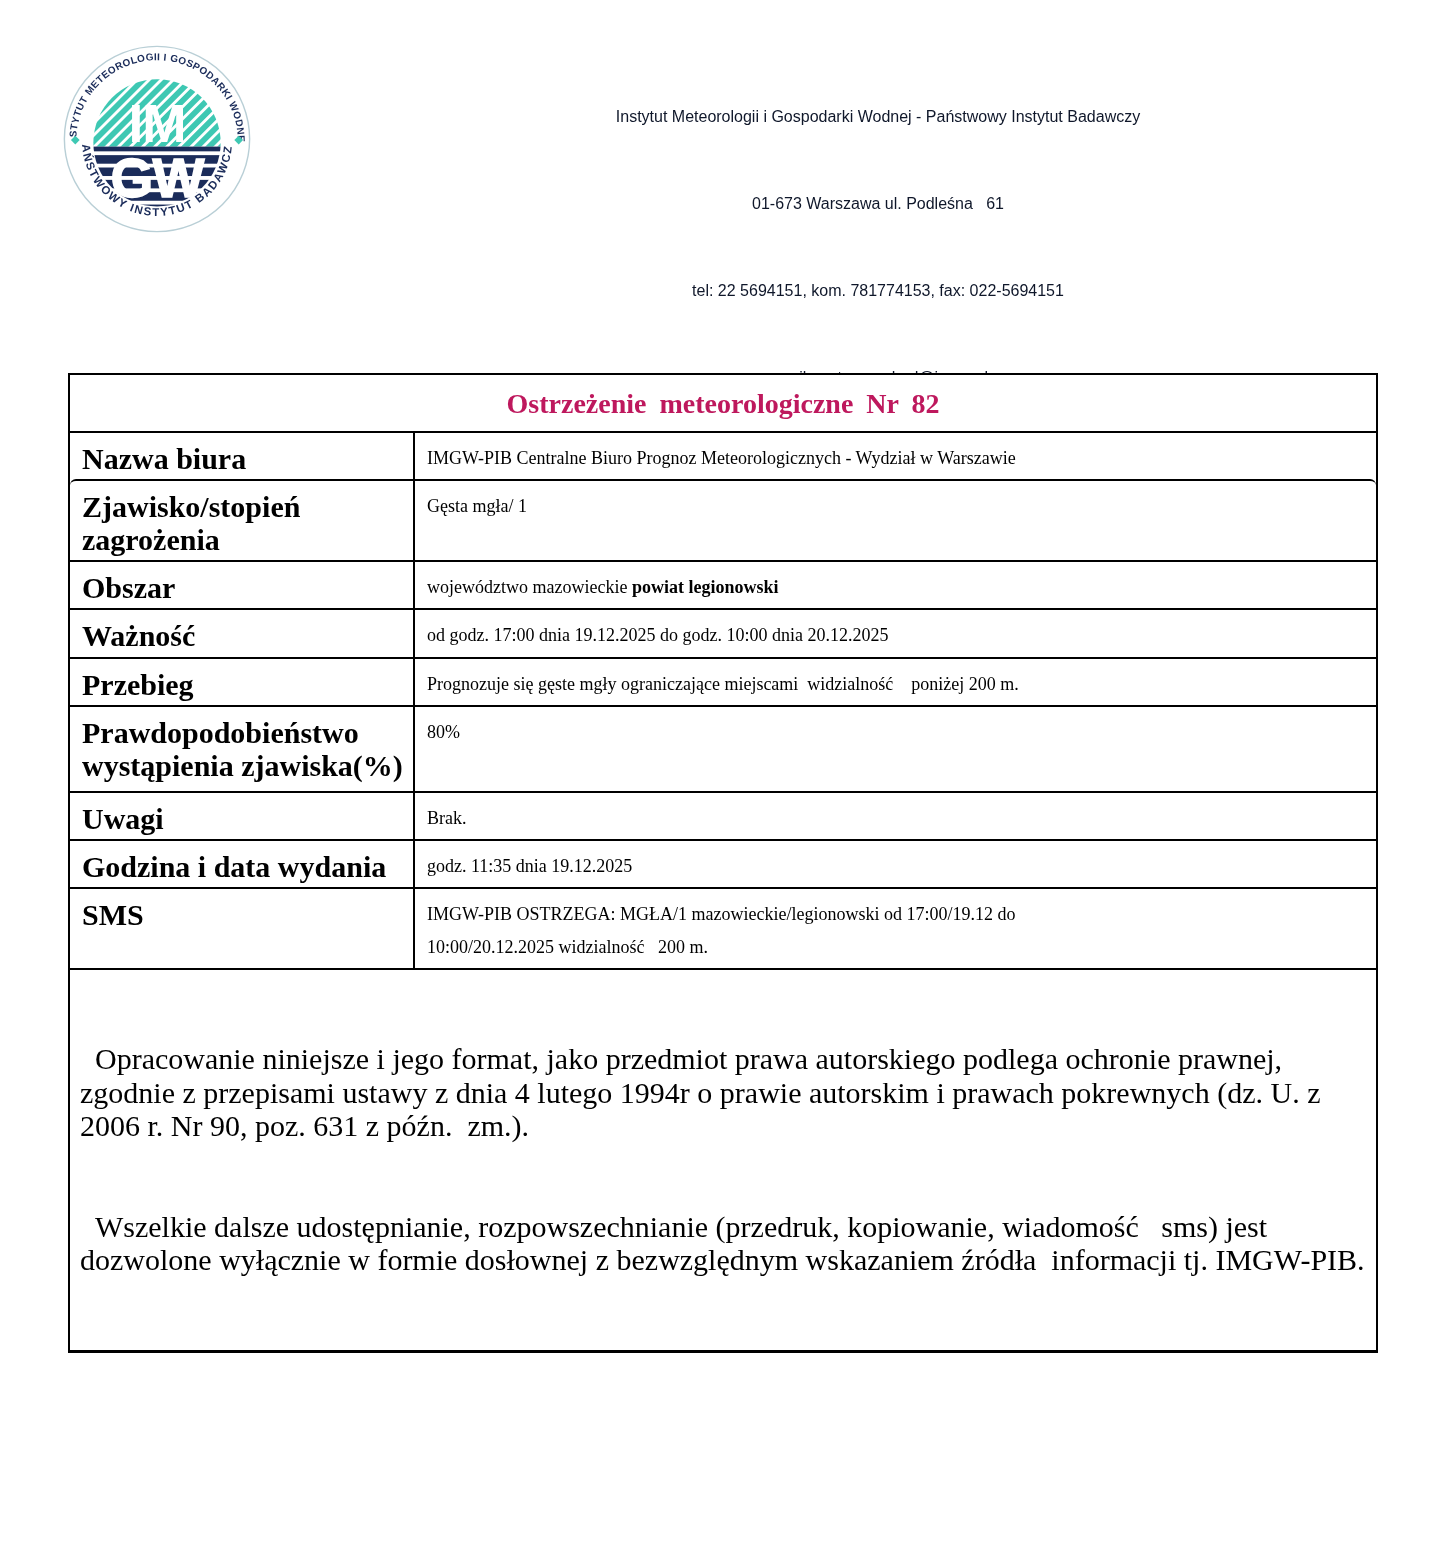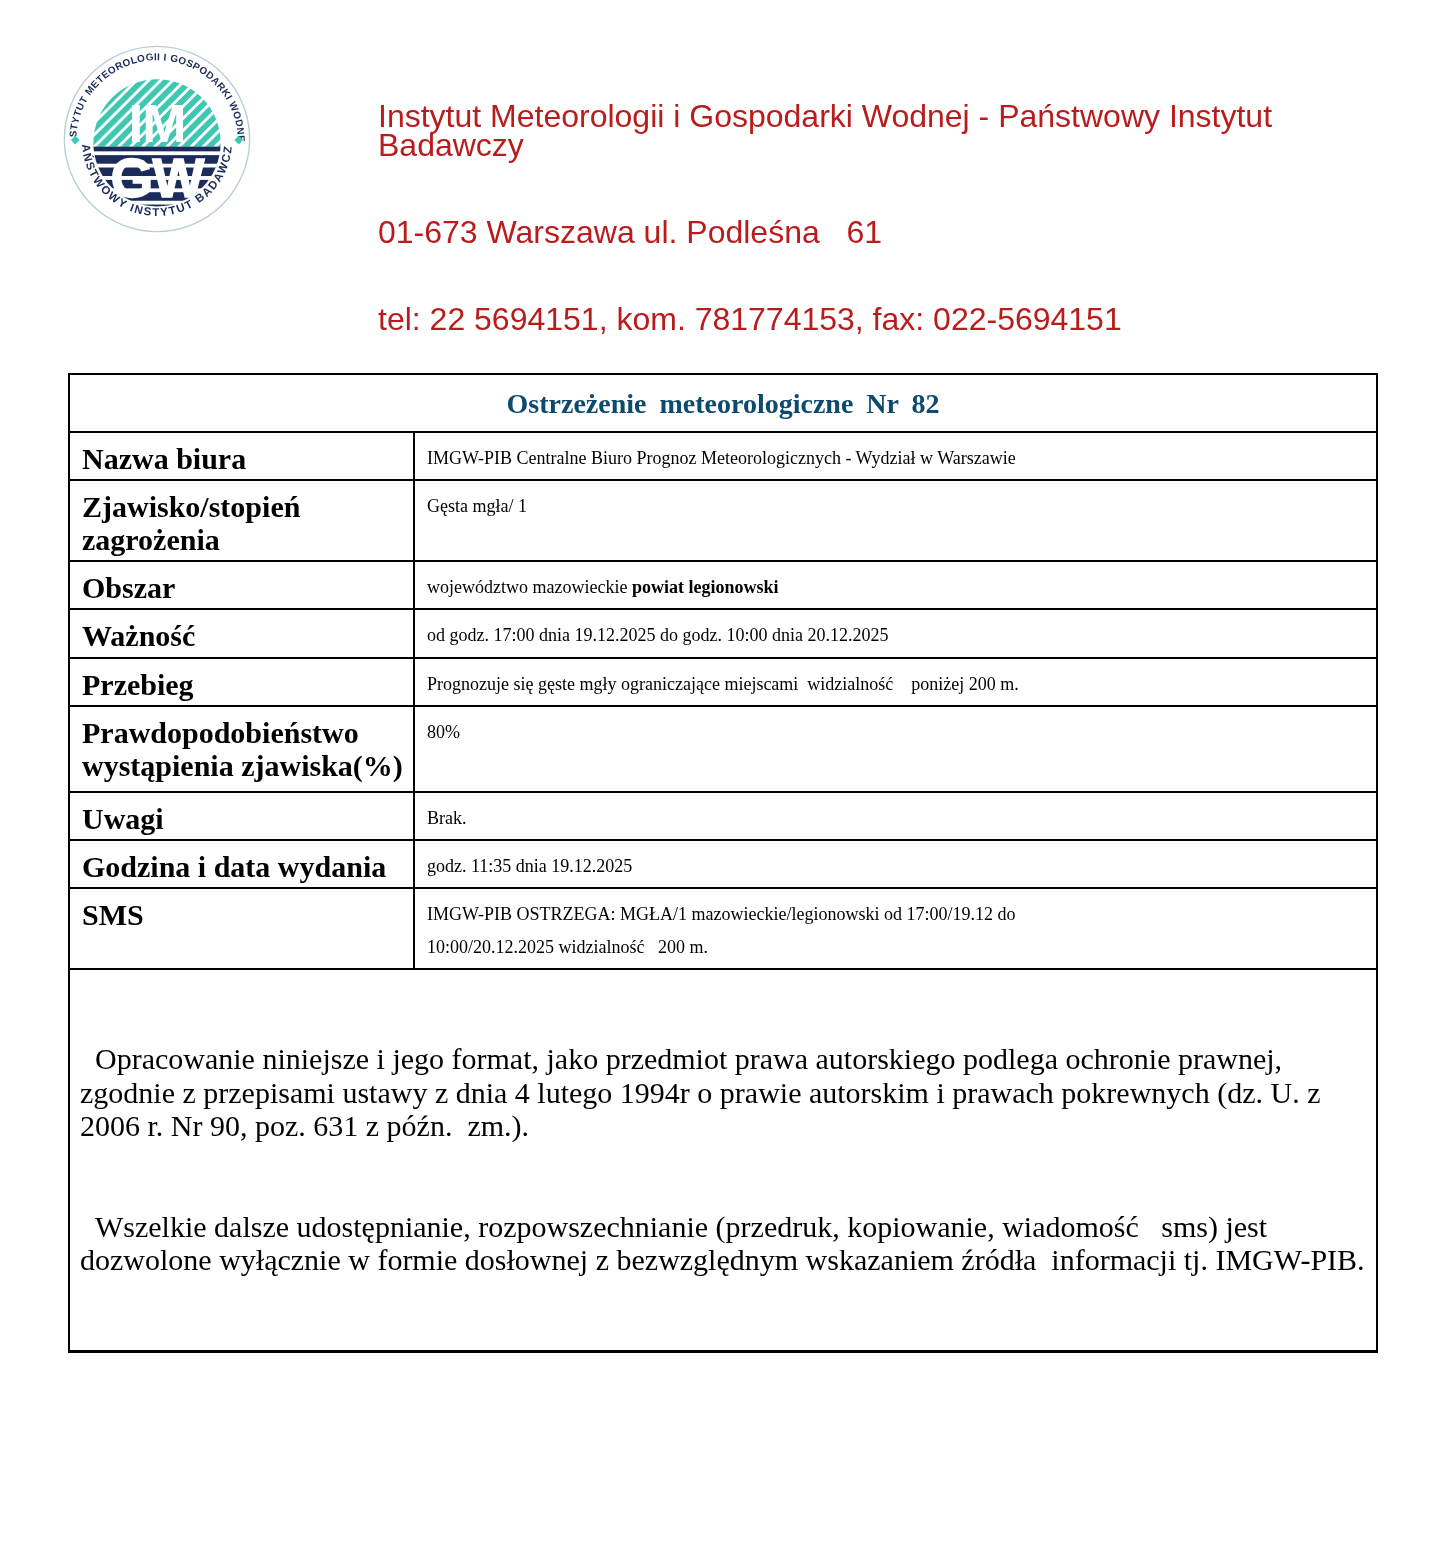--- a/index.html
+++ b/index.html
@@ -17,10 +17,10 @@
   }
   .letterhead{
     position:absolute;top:44px;right:69px;width:1000px;
-    text-align:left;
+    text-align:center;
     font-family:"Liberation Sans", sans-serif;
-    font-size:32px;line-height:29px;
-    color:#b91c1c;
+    font-size:16px;line-height:29px;
+    color:#0f172a;
     white-space:pre-wrap;
   }
   .lh-bold{font-weight:bold;}

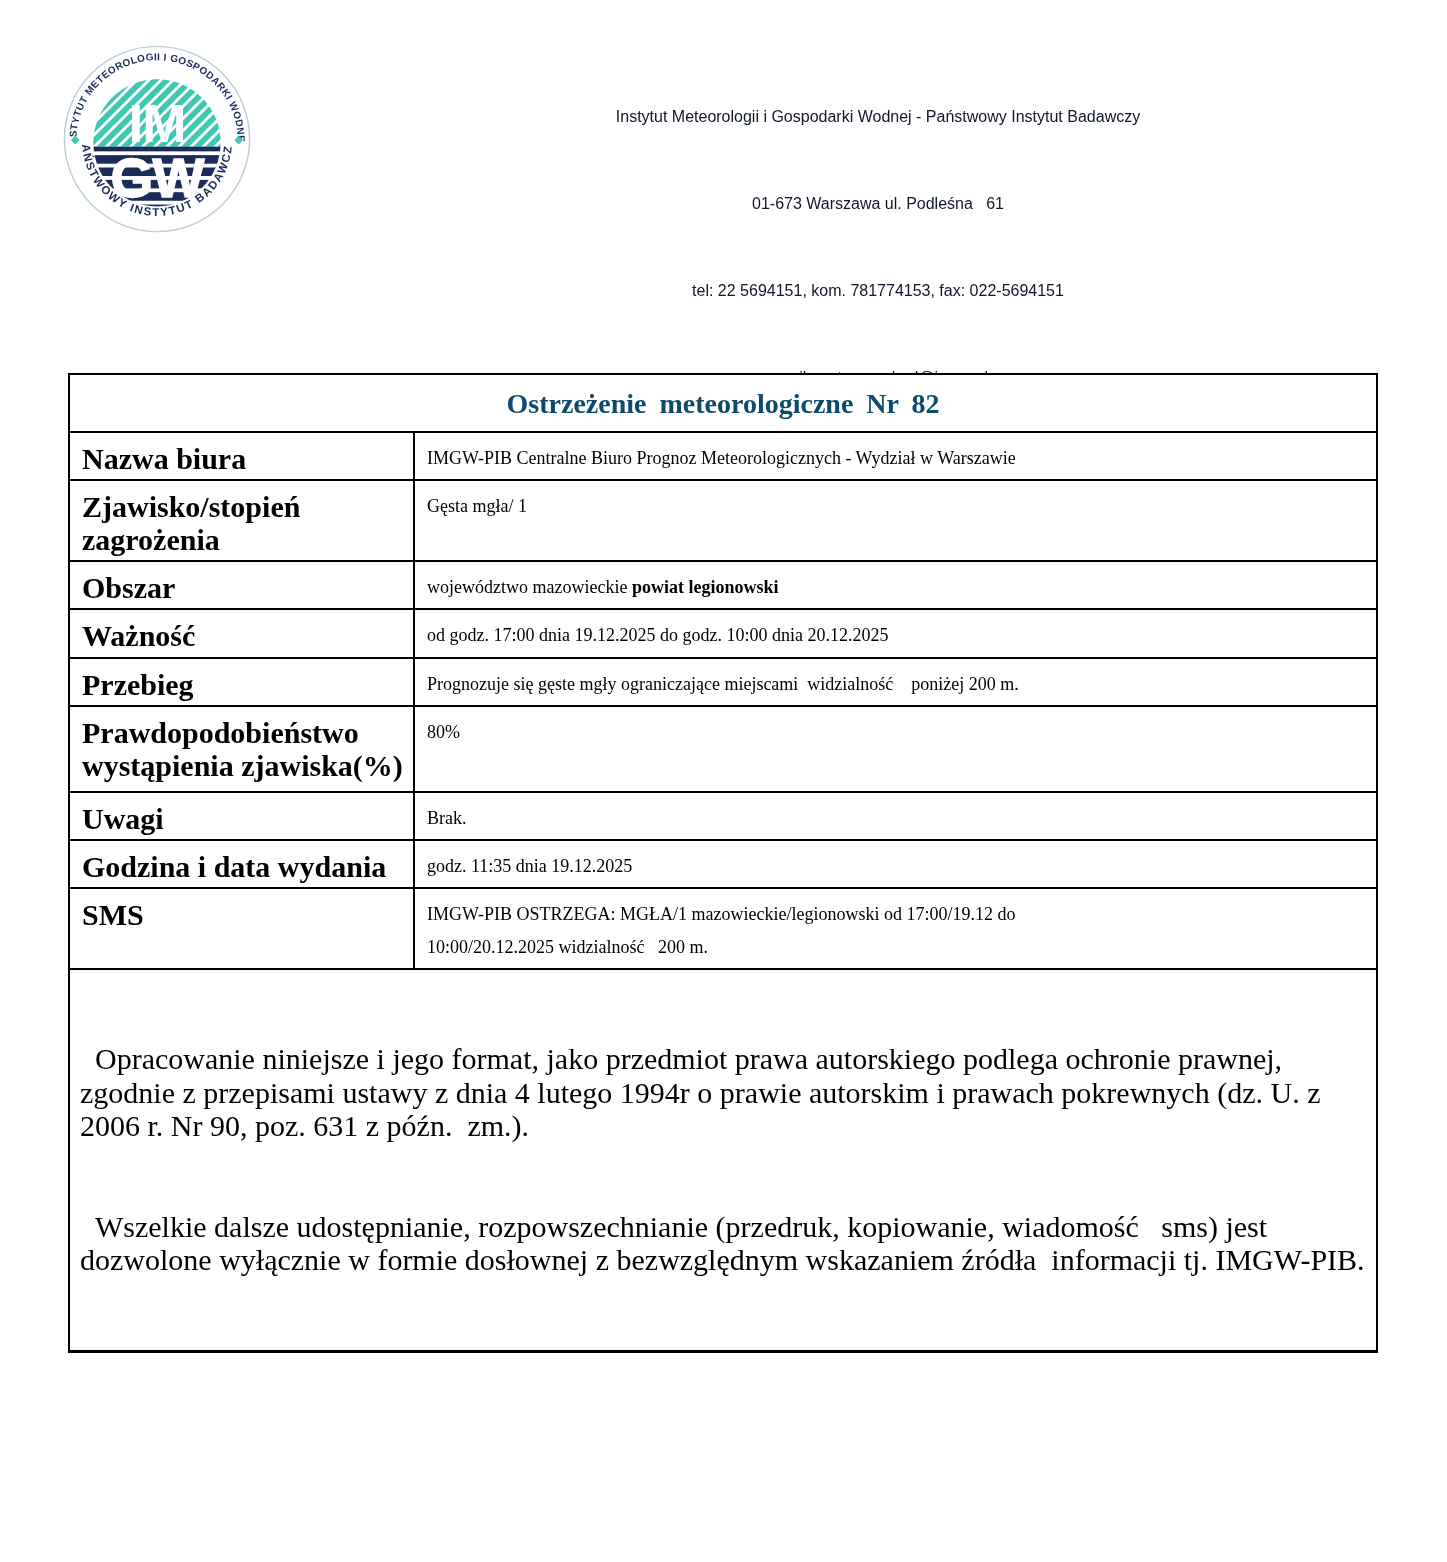--- a/index.html
+++ b/index.html
@@ -122,7 +122,7 @@
   <div class="wtable">
 
     <div class="trow title-row h-title">
-      <div class="ttl" style="color:#0c4a6e;">Ostrzeżenie meteorologiczne Nr 82</div>
+      <div class="ttl" style="color:#be185d;">Ostrzeżenie meteorologiczne Nr 82</div>
     </div>
 
     <div class="trow h47">

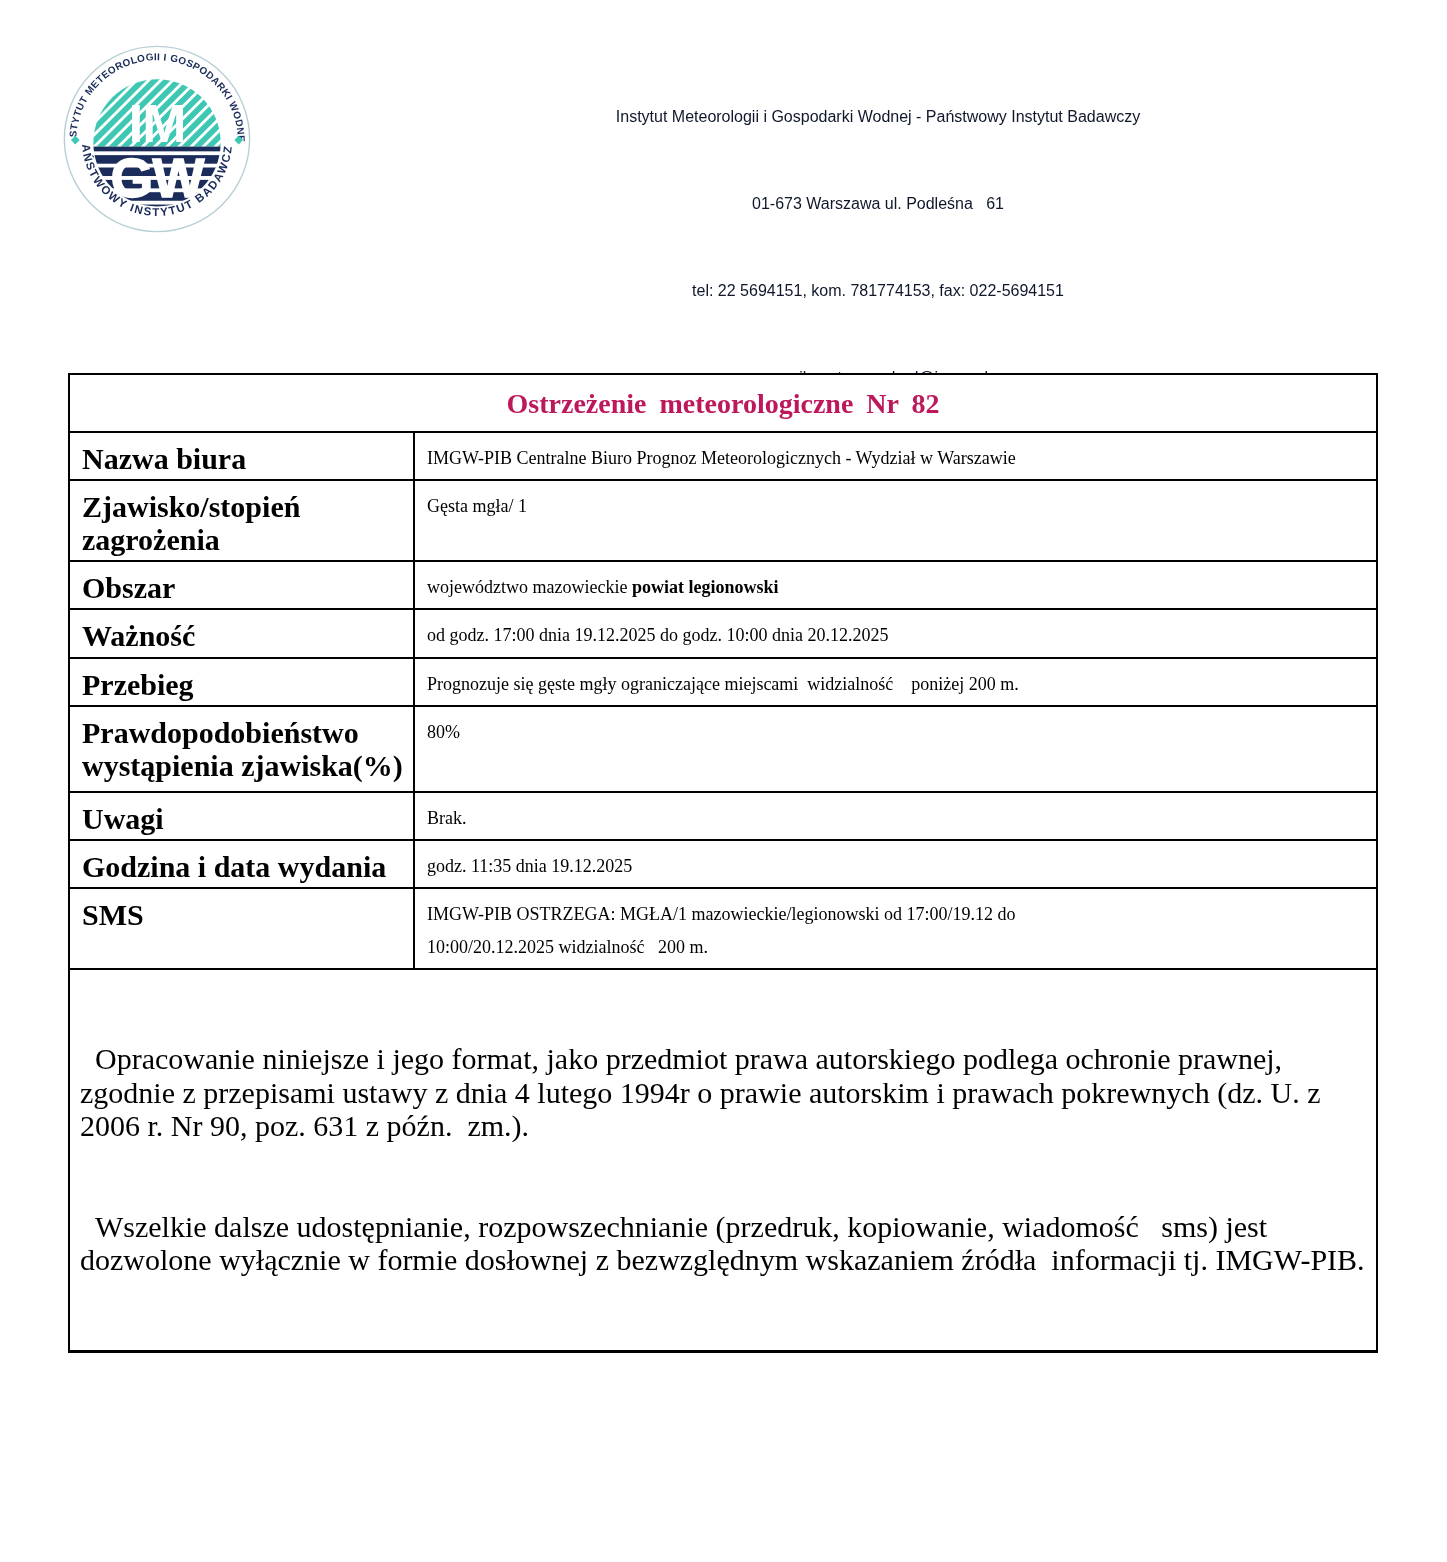--- a/index.html
+++ b/index.html
@@ -56,7 +56,7 @@
   }
   .h-title{min-height:56px;}
   .h47{min-height:47px;}
-  .h50{min-height:50px;}
+  .h50{min-height:50px;border-radius:6px;}
   .h49{min-height:49px;}
   .h48{min-height:48px;}
   .h86{min-height:86px;}

